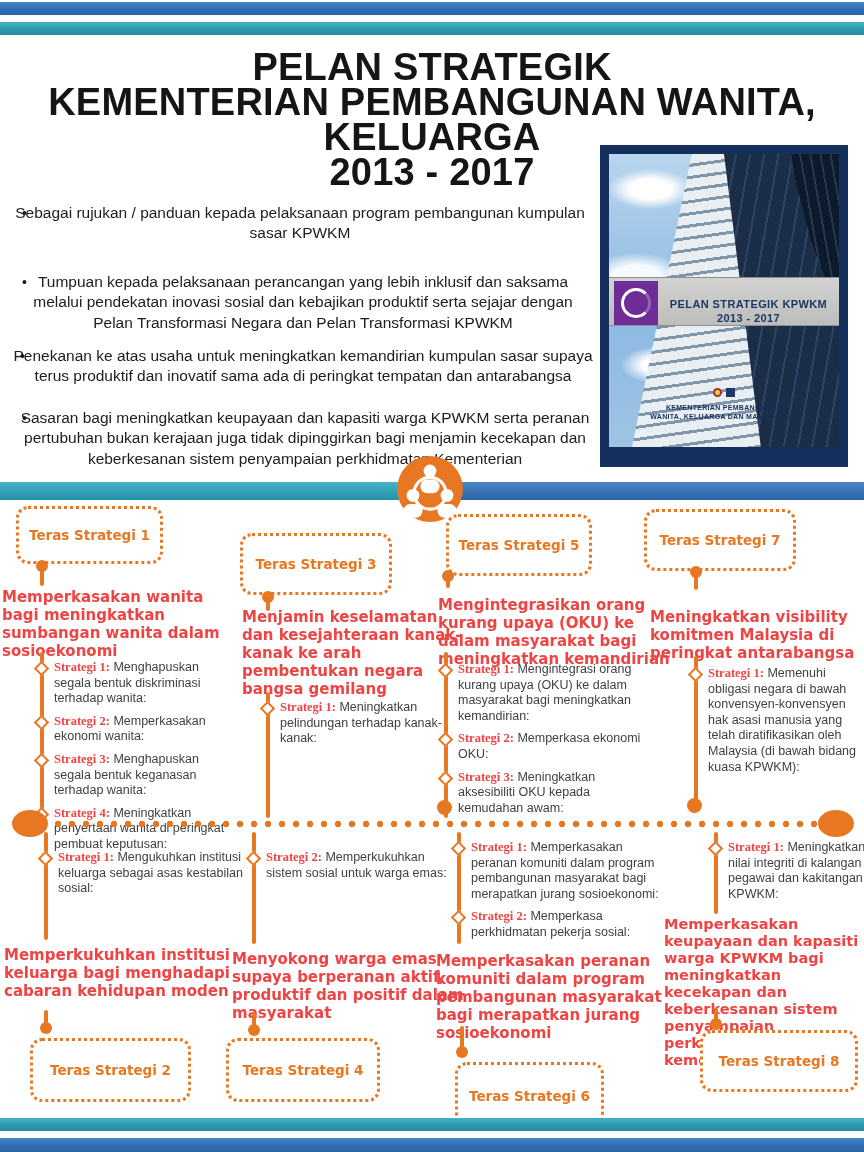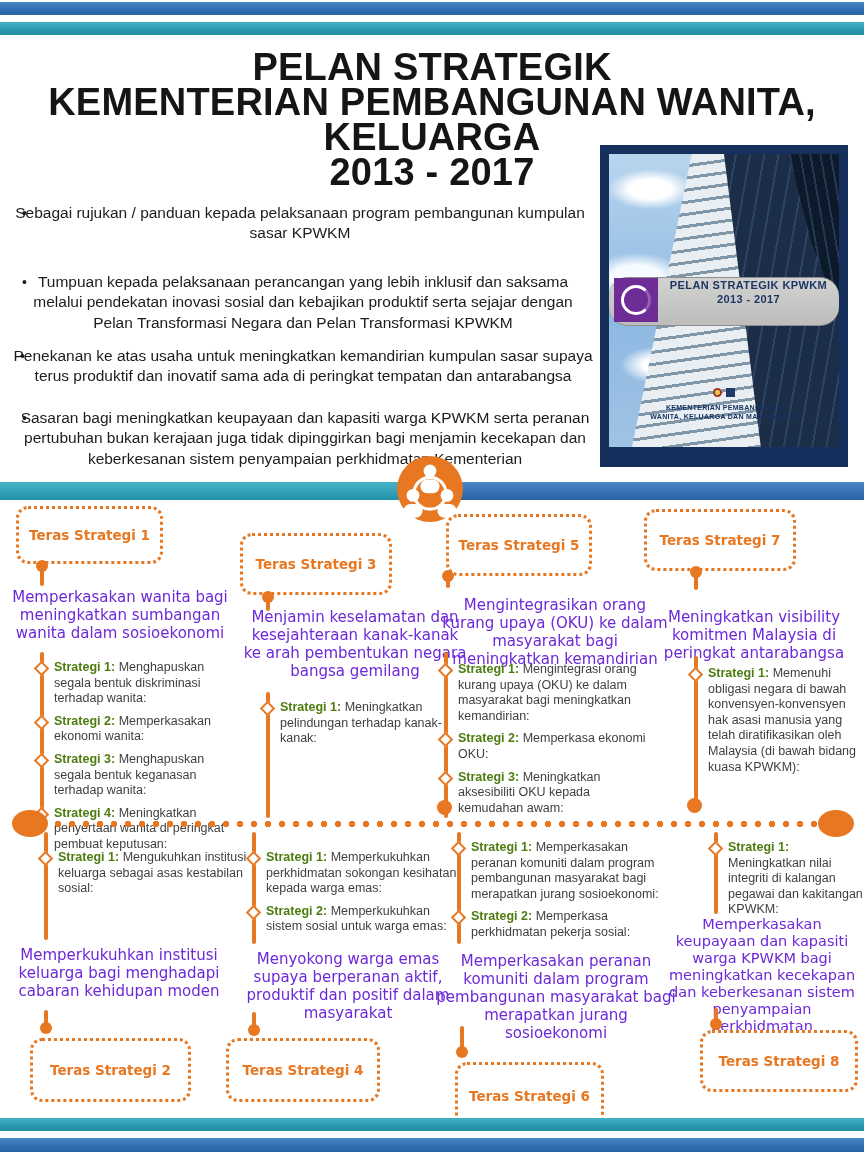--- a/index.html
+++ b/index.html
@@ -39,7 +39,7 @@
       background:repeating-linear-gradient(80deg,#0d1a2c 0 8px,#23384f 8px 10px);}
   .cover-banner{position:absolute;left:0;right:0;top:42%;height:16%;
       background:linear-gradient(180deg,#d2d2d0,#bdbdbb);border-top:1px solid #8e8e8e;
-      border-bottom:1px solid #8e8e8e;display:flex;align-items:flex-start;border-radius:19px;}
+      border-bottom:1px solid #8e8e8e;display:flex;align-items:flex-end;}
   .cover-logo{width:44px;height:44px;background:#6e2d96;margin-left:5px;flex:0 0 auto;
       display:flex;align-items:center;justify-content:center;position:relative;}
   .cover-logo .ring{width:24px;height:24px;border:3.5px solid #ffffff;border-radius:50%;

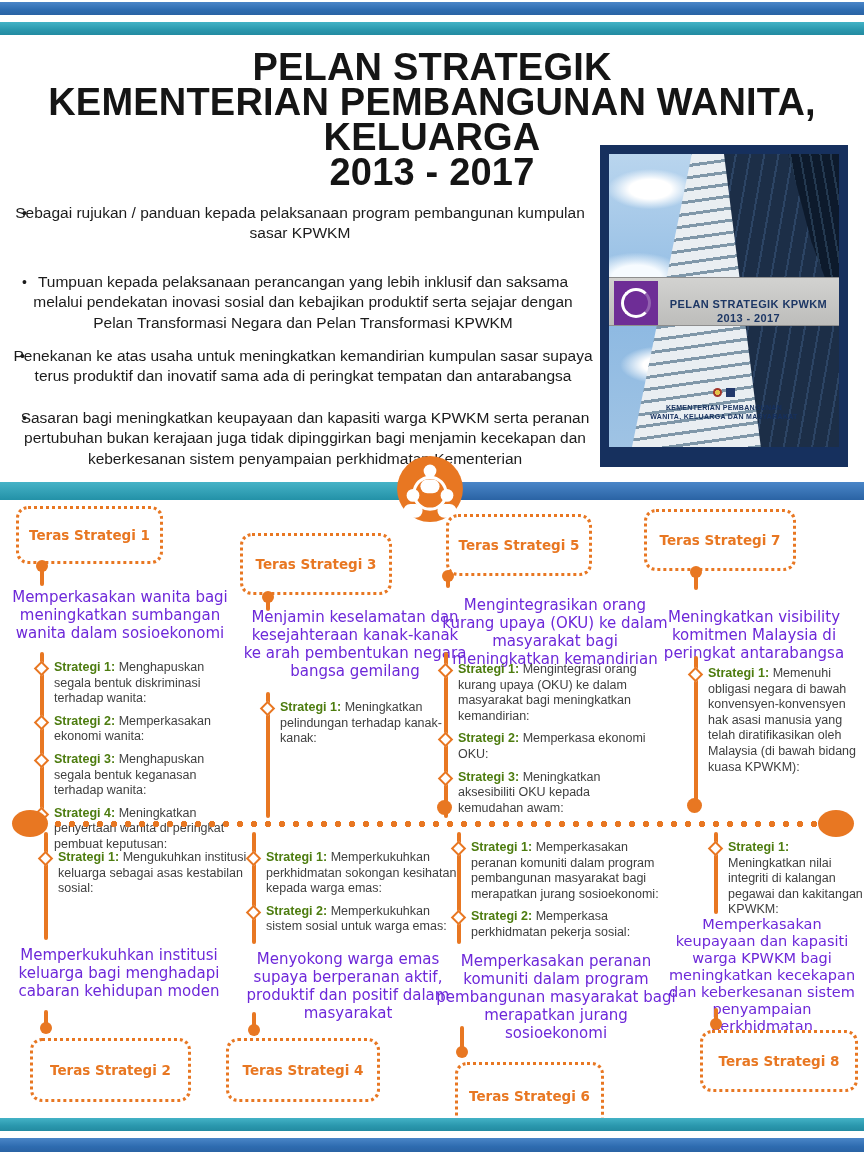--- a/index.html
+++ b/index.html
@@ -62,7 +62,7 @@
   .tsbox{position:absolute;border:3.5px dotted #E87722;border-radius:12px;background:#fff;
       display:flex;align-items:center;justify-content:center;text-align:center;
       color:#E87722;font-weight:bold;font-size:13.5px;font-family:"DejaVu Sans",sans-serif;}
-  .colhead{position:absolute;text-align:center;font-weight:normal;color:#6d28d9;
+  .colhead{position:absolute;font-weight:bold;color:#ef4444;
       font-size:15px;line-height:18px;font-family:"DejaVu Sans",sans-serif;}
   .colhead.small{font-size:14.5px;line-height:17px;}
   .vline{position:absolute;width:4px;background:#E87722;border-radius:2px;}

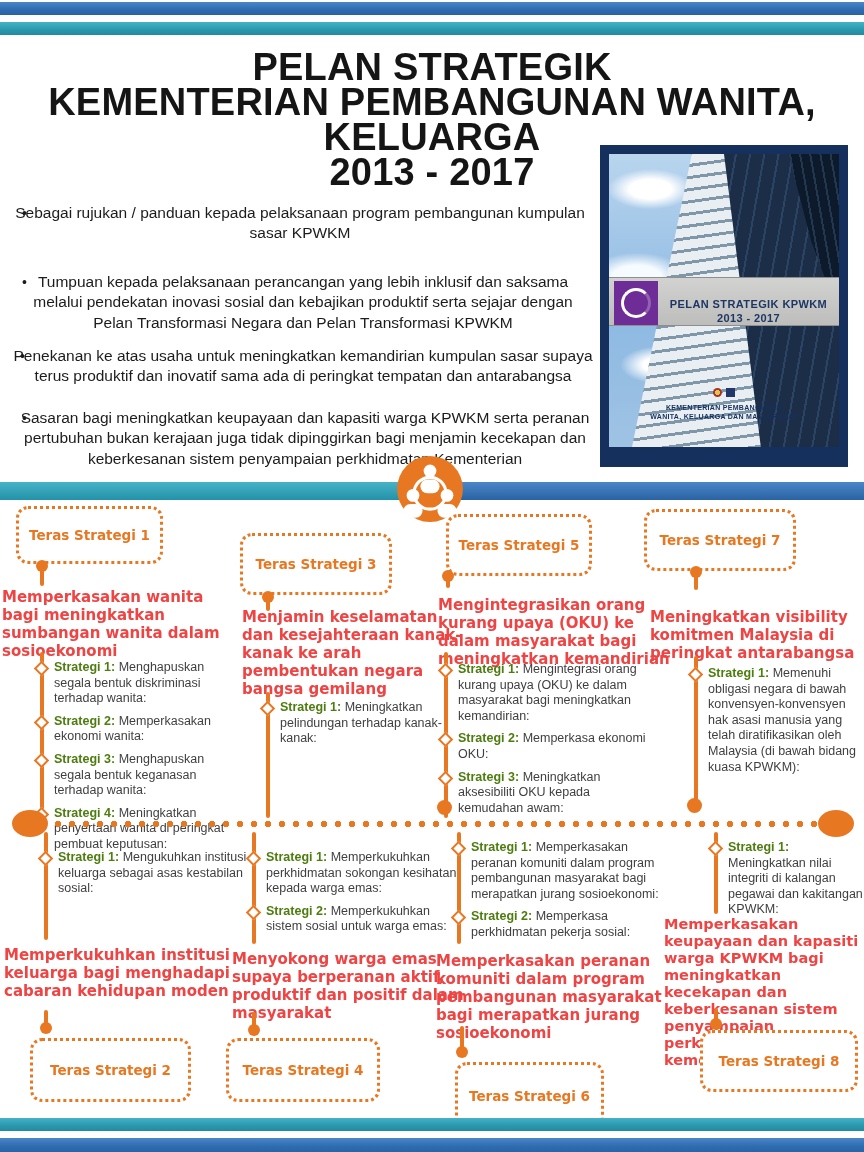--- a/index.html
+++ b/index.html
@@ -69,7 +69,7 @@
   .ball{position:absolute;background:#E87722;border-radius:50%;}
   .slist{position:absolute;}
   .sitem{position:relative;margin-bottom:7px;font-size:12.5px;line-height:15.6px;color:#3f3f3f;}
-  .sitem b{color:#4d7c0f;}
+  .sitem b{color:#ef4444;font-family:Liberation Serif, serif;}
   .sitem::before{content:"";position:absolute;left:-18px;top:3px;width:7px;height:7px;
       border:2px solid #E87722;background:#fff;transform:rotate(45deg);}
   .timeline{position:absolute;left:12px;top:820px;width:840px;height:8px;

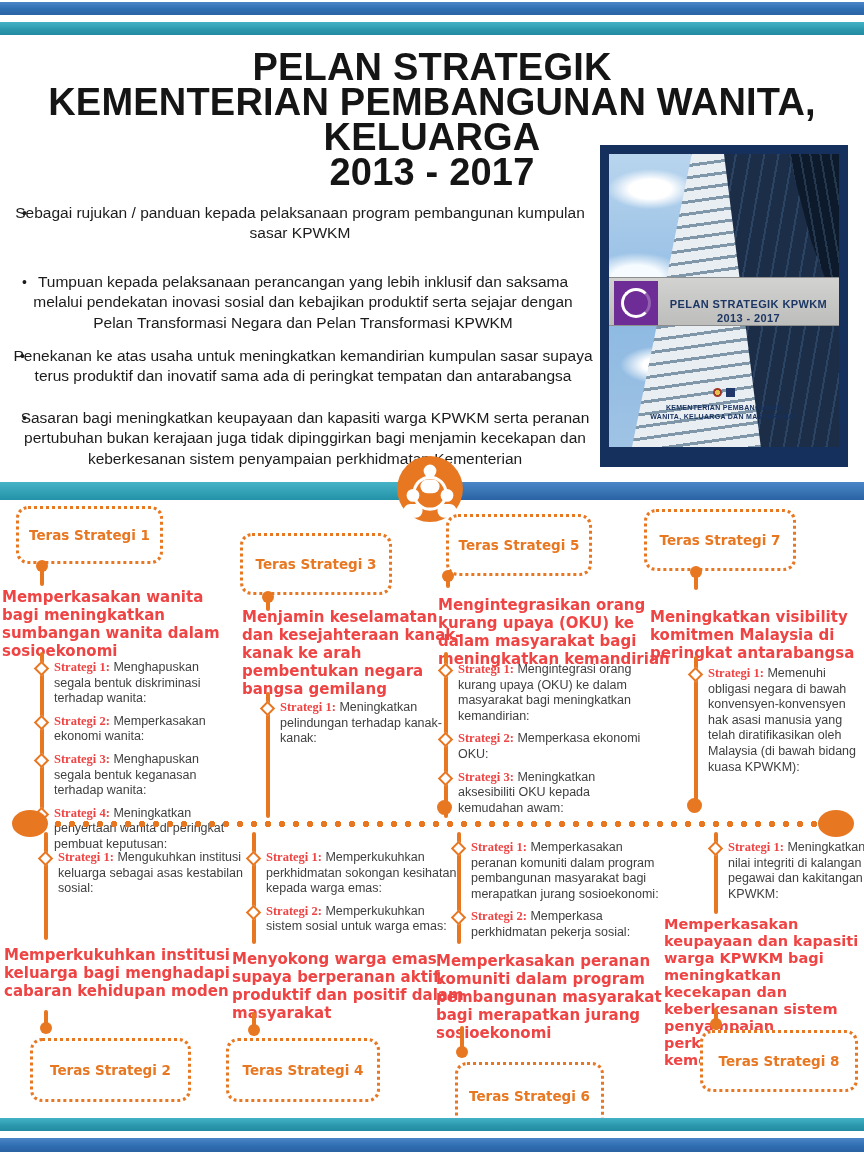--- a/index.html
+++ b/index.html
@@ -206,7 +206,6 @@
   <div class="sitem"><b>Strategi 1:</b> <span>Mengukuhkan institusi keluarga sebagai asas kestabilan sosial:</span></div>
 </div>
 <div class="slist" style="left:266px;top:850px;width:198px">
-  <div class="sitem"><b>Strategi 1:</b> <span>Memperkukuhkan perkhidmatan sokongan kesihatan kepada warga emas:</span></div>
   <div class="sitem"><b>Strategi 2:</b> <span>Memperkukuhkan sistem sosial untuk warga emas:</span></div>
 </div>
 <div class="slist" style="left:471px;top:840px;width:198px">

